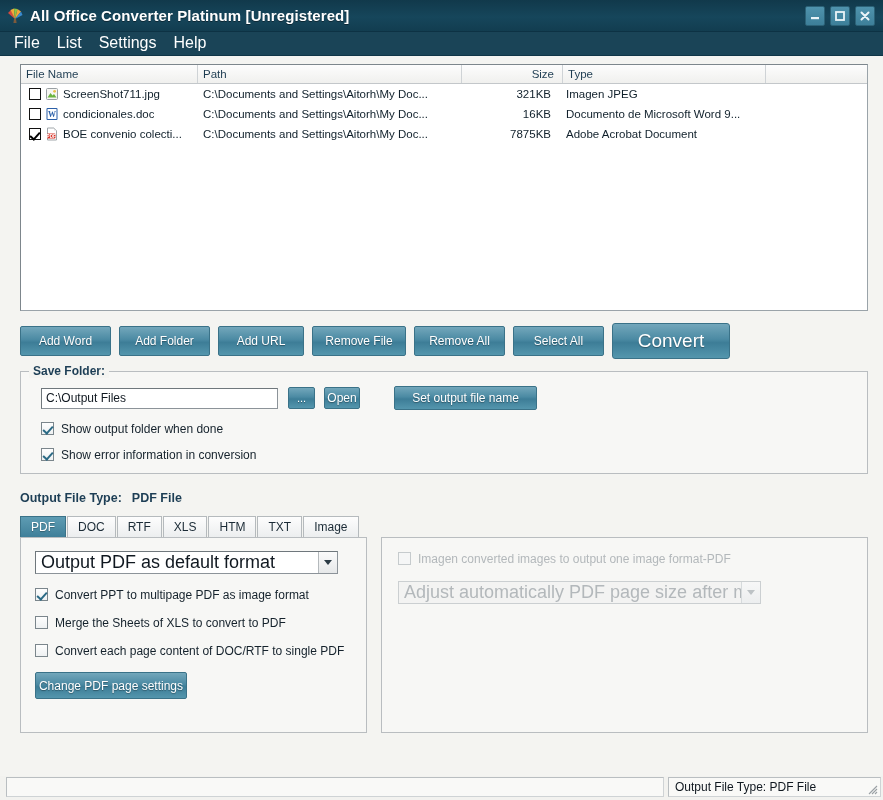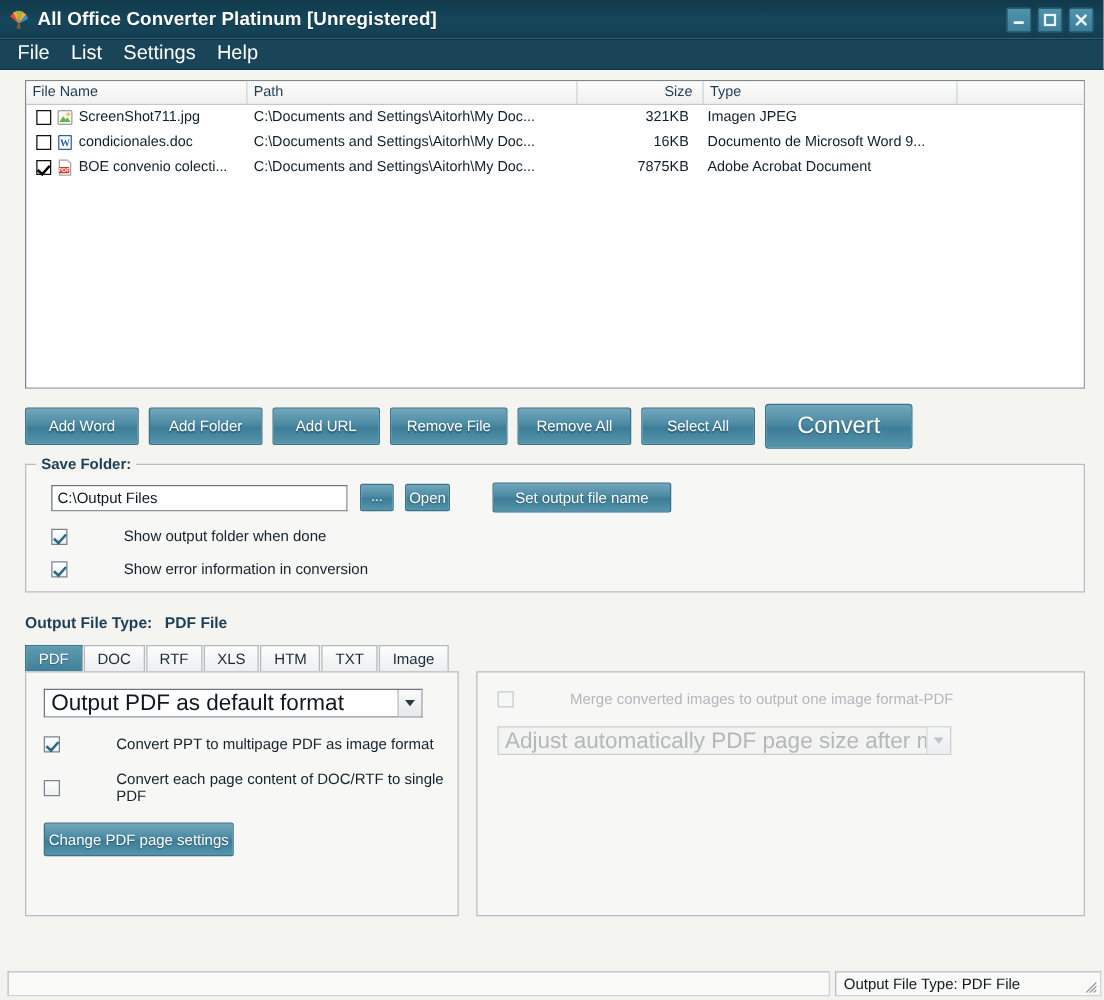--- a/index.html
+++ b/index.html
@@ -202,7 +202,7 @@
   .btn-open   { width: 36px; margin-left: 9px; font-size: 12px; }
   .btn-setname{ width: 143px; height: 24px; margin-left: 34px; font-size: 12px; }
 
-  .chkline { display: flex; align-items: center; margin-top: 12px; gap: 38px; }
+  .chkline { display: flex; margin-top: 12px; }
   .wcbx {
     width: 13px; height: 13px;
     border: 1px solid #7b868c;

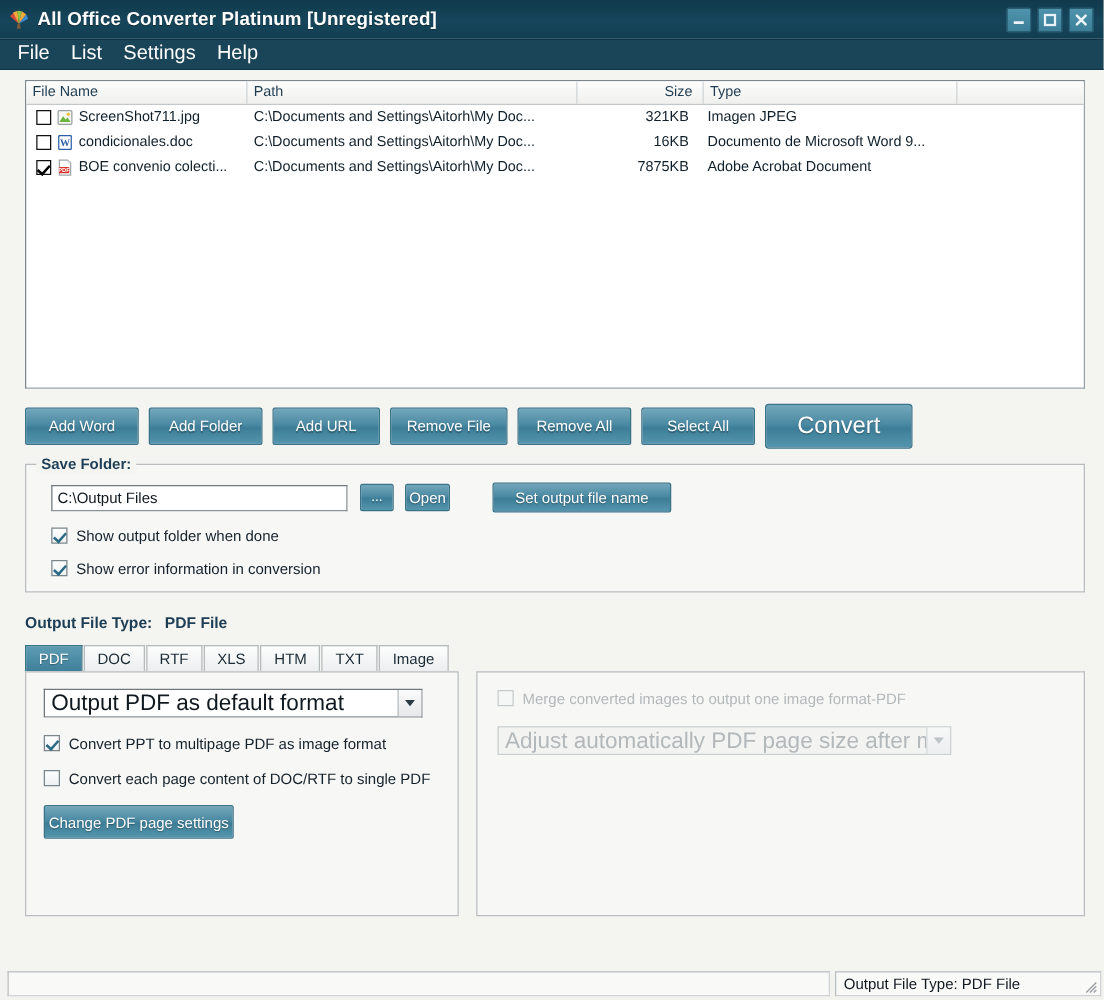--- a/index.html
+++ b/index.html
@@ -488,7 +488,7 @@
       <div class="panel panel-right">
         <div class="chkline" style="margin-top:0">
           <div class="wcbx dim"></div>
-          <div class="chklabel dim">Merge converted images to output one image format-PDF</div>
+          <div class="chklabel dim">Imagen converted images to output one image format-PDF</div>
         </div>
         <div class="combo dim combo-right">
           <div class="cval">Adjust automatically PDF page size after merging images to PDF</div>

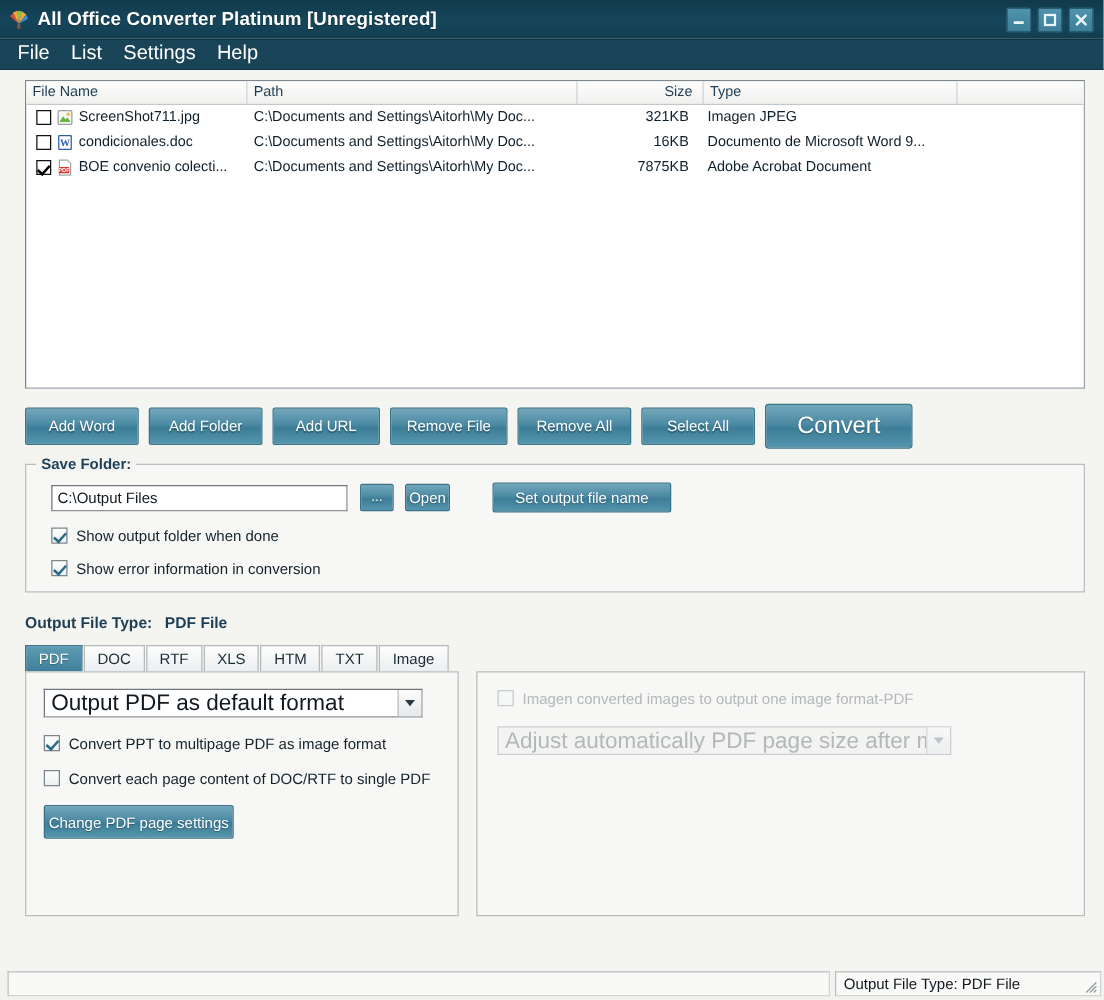--- a/index.html
+++ b/index.html
@@ -479,6 +479,10 @@
         </div>
         <div class="chkline">
           <div class="wcbx"></div>
+          <div class="chklabel">Merge the Sheets of XLS to convert to PDF</div>
+        </div>
+        <div class="chkline">
+          <div class="wcbx"></div>
           <div class="chklabel">Convert each page content of DOC/RTF to single PDF</div>
         </div>
 

